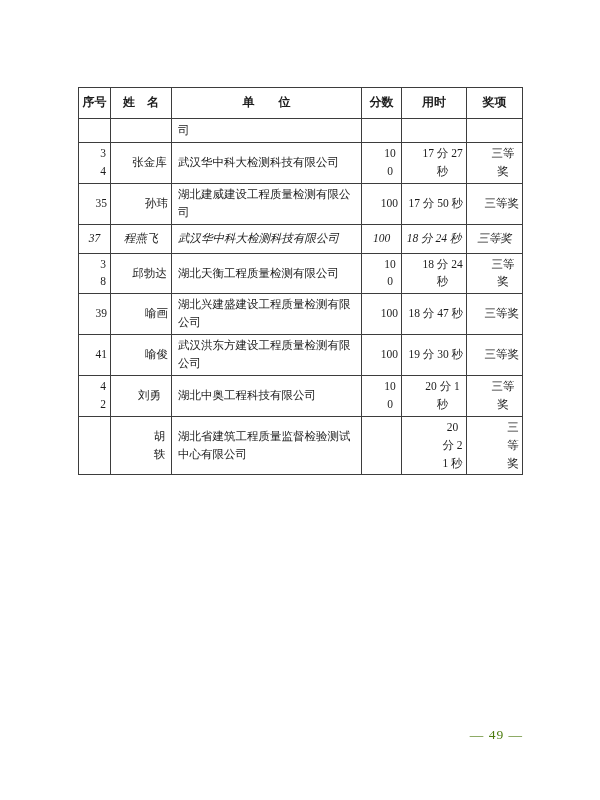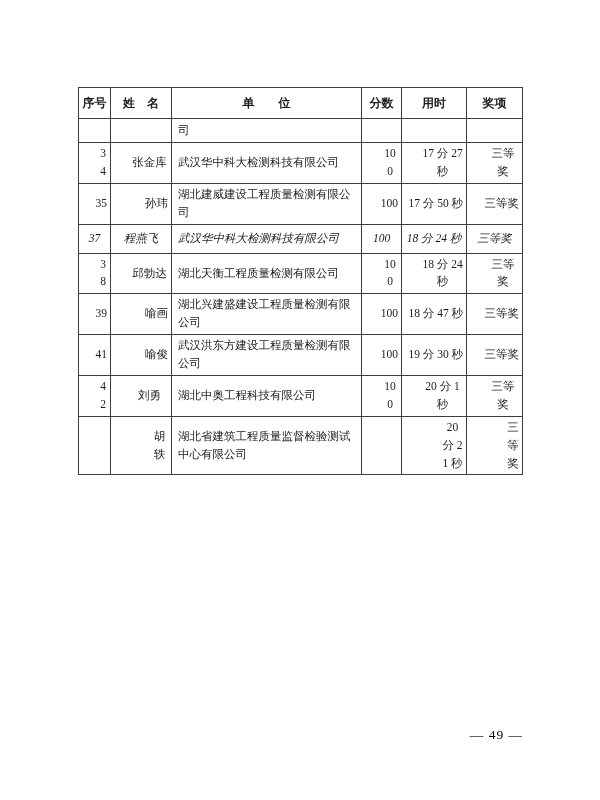--- a/index.html
+++ b/index.html
@@ -44,7 +44,7 @@
   table.result-table th {
     font-weight: bold;
     font-size: 12px;
-    font-family: Liberation Sans, sans-serif;
+    font-family: Liberation Mono, monospace;
     height: 26px;
   }
   table.result-table td.unit {

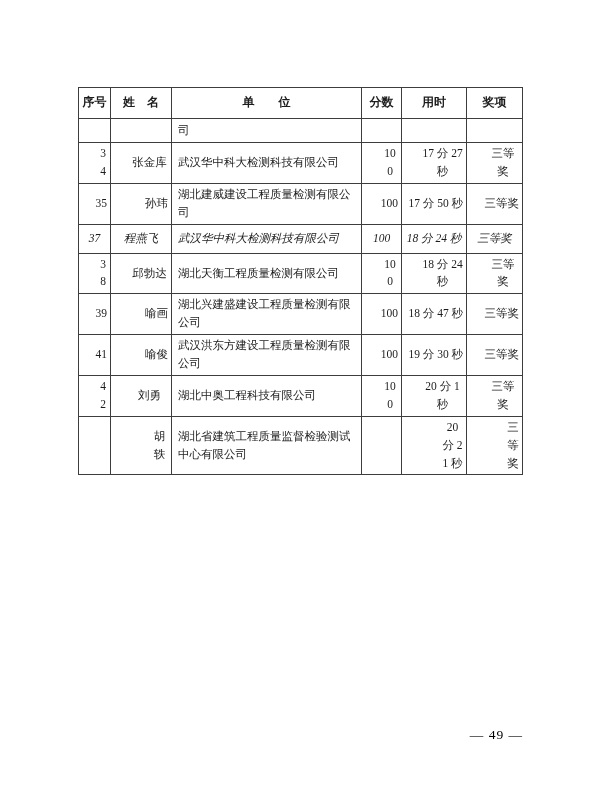--- a/index.html
+++ b/index.html
@@ -64,7 +64,7 @@
     width: 523px;
     text-align: right;
     font-size: 13.5px;
-    color: #000000;
+    color: #4d7c0f;
     letter-spacing: 1px;
   }
 </style>

